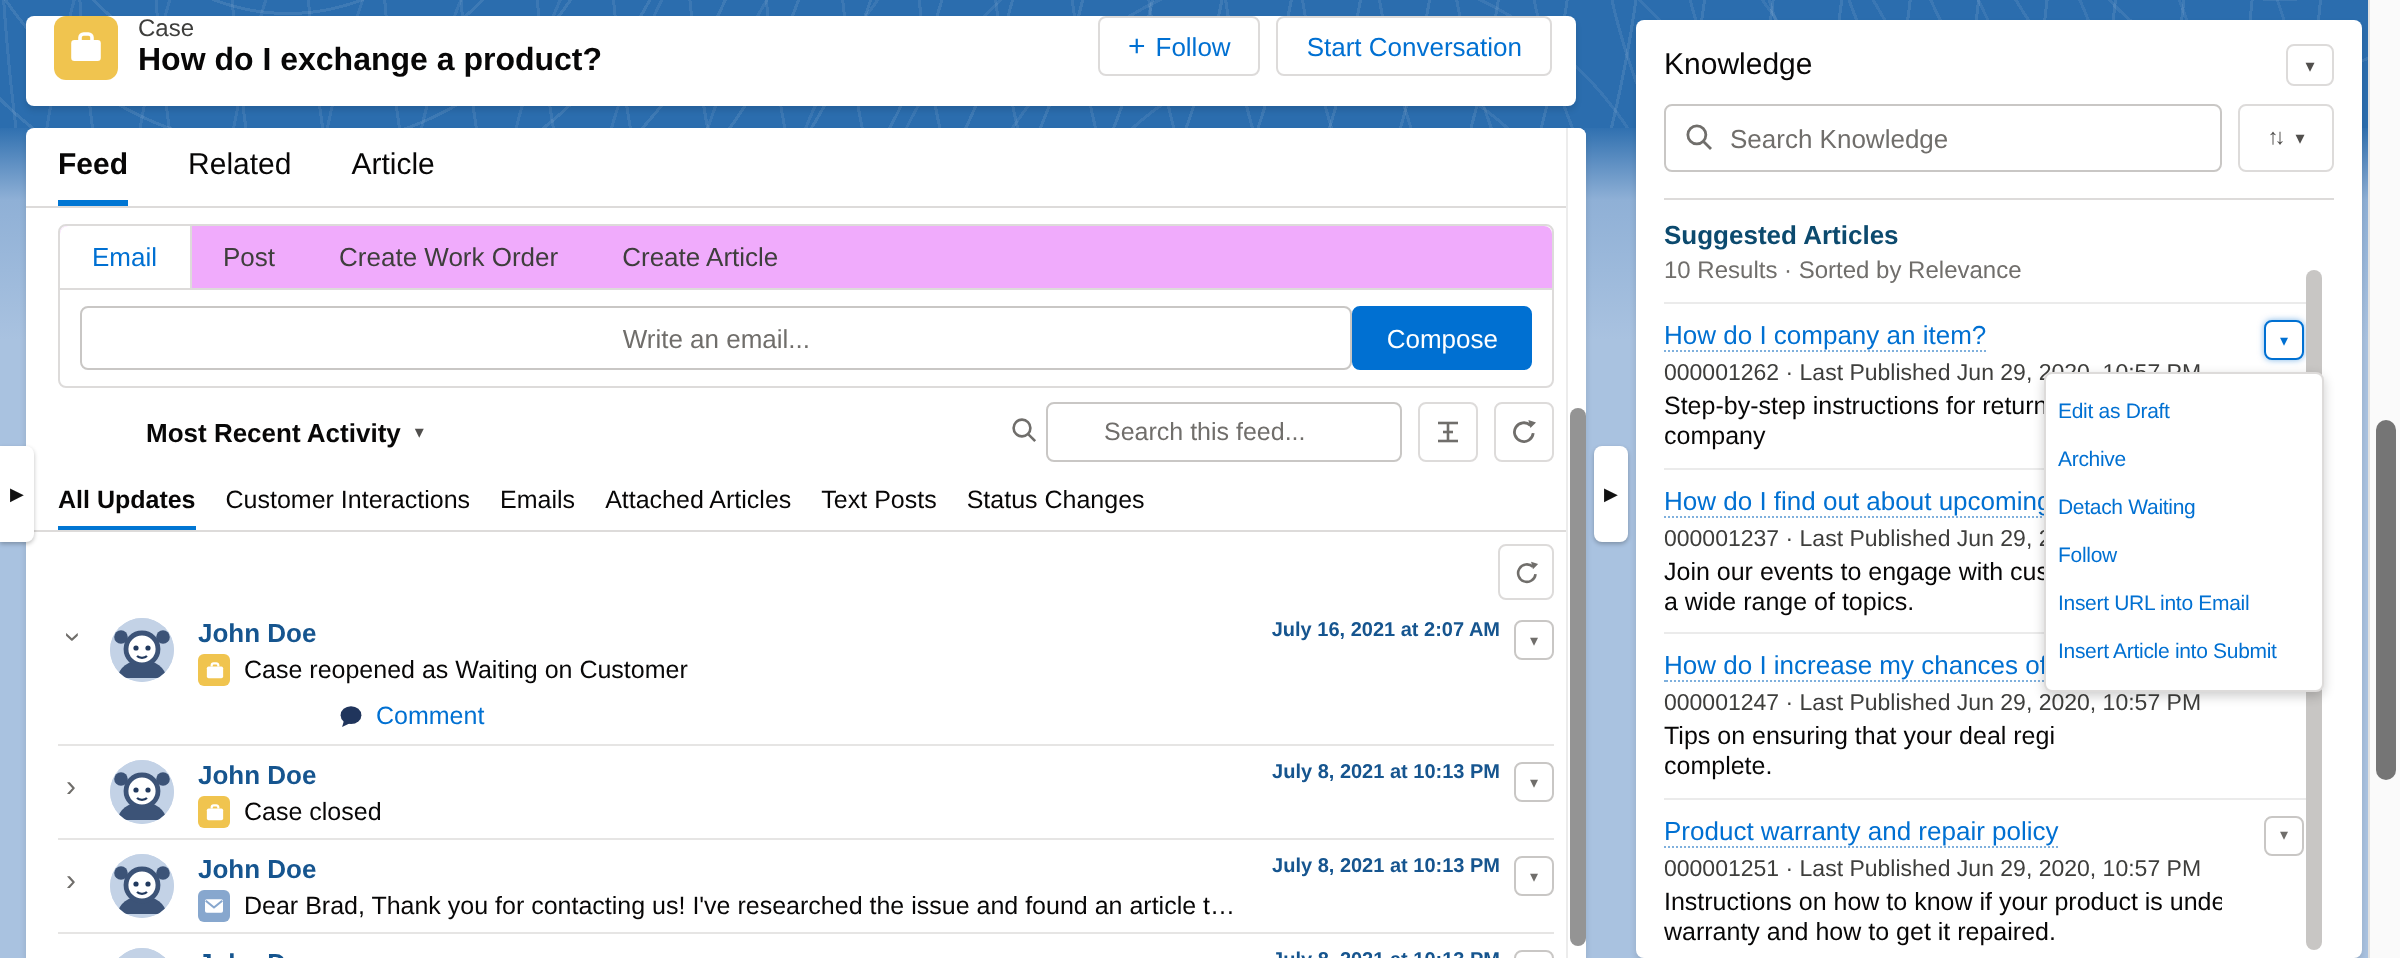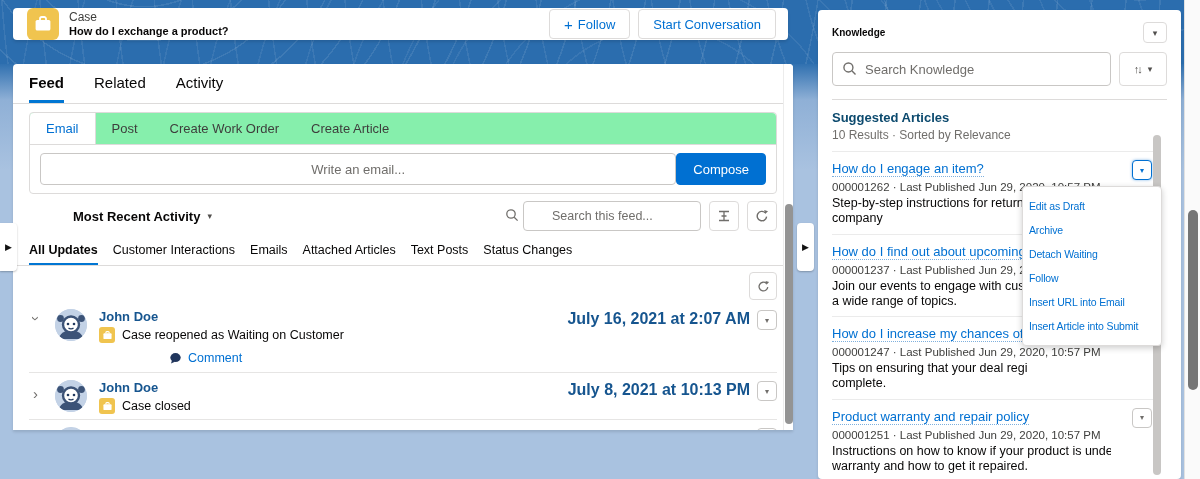--- a/index.html
+++ b/index.html
@@ -18,7 +18,7 @@
   .card { position:absolute; background:#fff; border-radius:4px; box-shadow:0 2px 3px rgba(0,0,0,.12); }
 
   
-  #header-card { left:13px; top:8px; width:775px; height:32px; display:flex; align-items:center; padding:0 12px 0 14px; }
+  #header-card { left:13px; top:8px; width:775px; height:45px; display:flex; align-items:flex-start; padding:0 12px 0 14px; }
   .case-icon { width:32px; height:32px; border-radius:6px; background:#f0c44f; display:flex; align-items:center; justify-content:center; flex:0 0 auto; }
   .hdr-text { margin-left:10px; line-height:1.15; }
   .hdr-type { font-size:12px; color:#3e3e3c; }

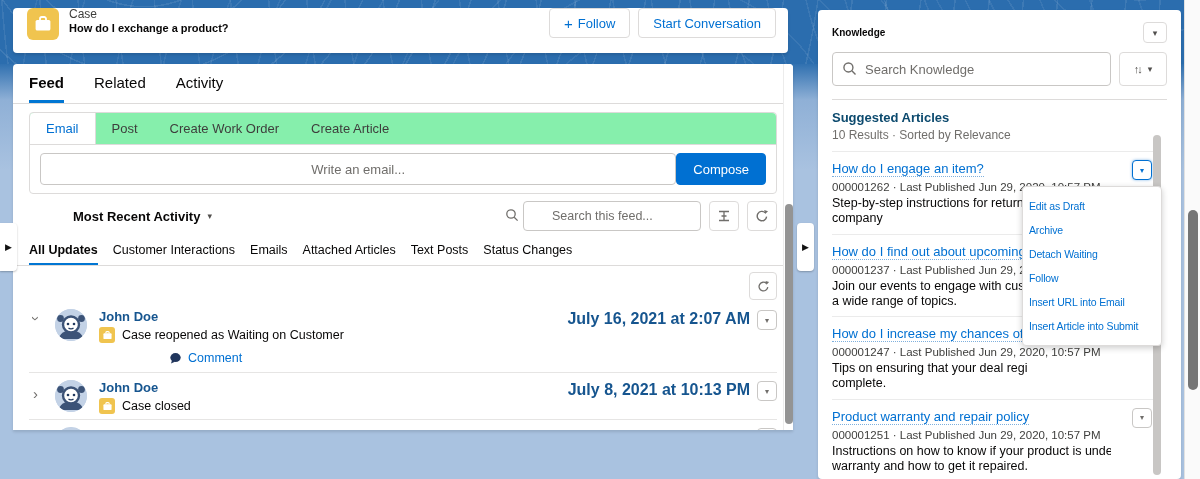--- a/index.html
+++ b/index.html
@@ -22,7 +22,7 @@
   .case-icon { width:32px; height:32px; border-radius:6px; background:#f0c44f; display:flex; align-items:center; justify-content:center; flex:0 0 auto; }
   .hdr-text { margin-left:10px; line-height:1.15; }
   .hdr-type { font-size:12px; color:#3e3e3c; }
-  .hdr-title { font-size:11px; font-weight:bold; color:#080707; }
+  .hdr-title { font-size:16px; font-weight:bold; color:#080707; }
   .hdr-btns { margin-left:auto; display:flex; gap:8px; }
   .btn-outline { display:flex; align-items:center; gap:5px; height:30px; padding:0 14px; background:#fff;
     border:1px solid #dddbda; border-radius:4px; color:#0070d2; font-size:13px; cursor:pointer; white-space:nowrap; }

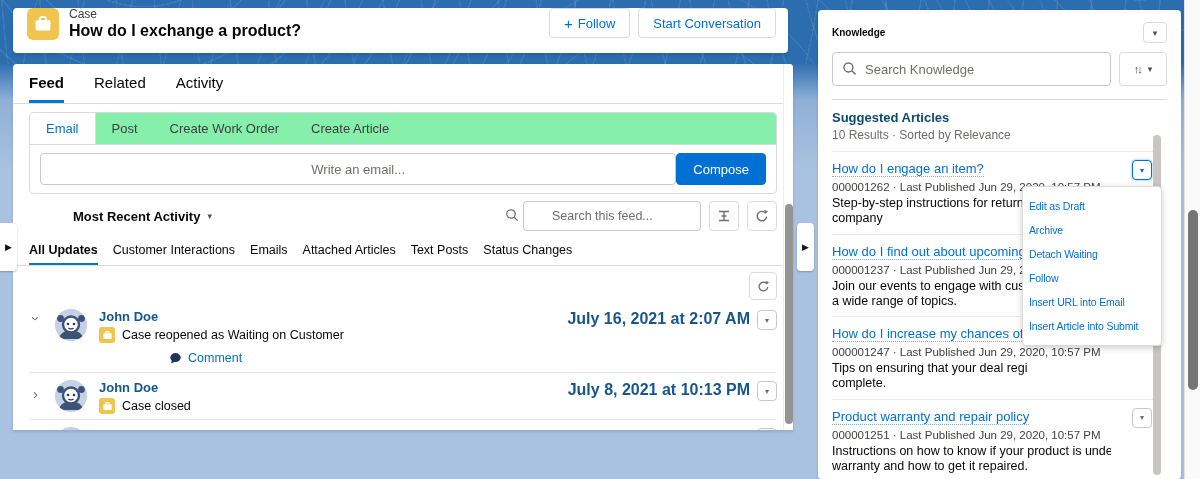--- a/index.html
+++ b/index.html
@@ -95,7 +95,7 @@
   
   #right-card { left:818px; top:10px; width:363px; height:469px; overflow:hidden; padding:12px 14px; }
   .k-head { display:flex; align-items:center; justify-content:space-between; margin-bottom:9px; }
-  .k-title { font-size:10px; font-weight:bold; }
+  .k-title { font-size:15px; font-weight:normal; }
   .k-head-btn { width:24px; height:21px; background:#fff; border:1px solid #dddbda; border-radius:4px; color:#514f4d;
     font-size:9px; display:flex; align-items:center; justify-content:center; cursor:pointer; }
   .k-search-row { display:flex; gap:8px; }

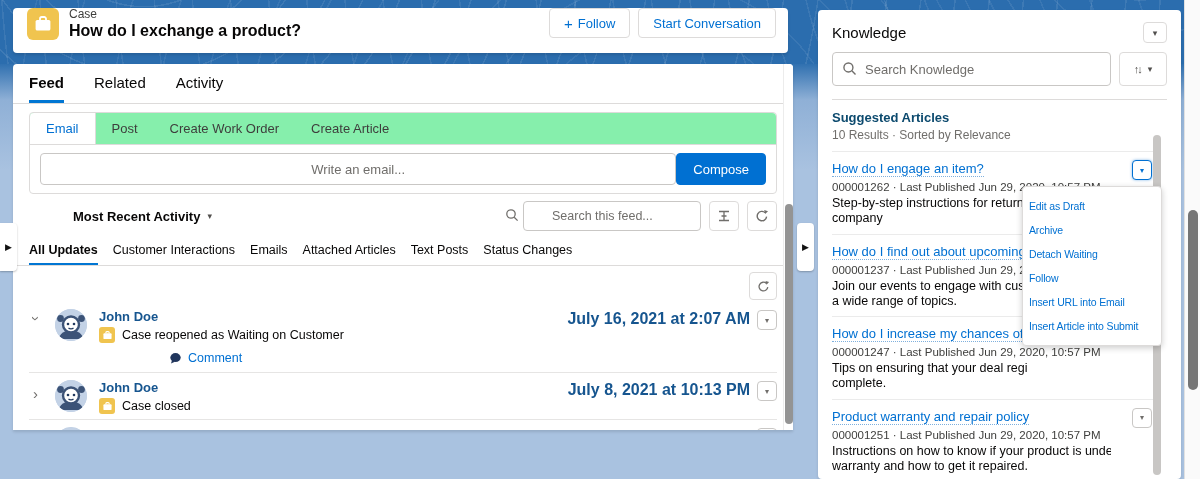--- a/index.html
+++ b/index.html
@@ -29,7 +29,7 @@
   .plus-glyph { font-size:15px; line-height:1; }
 
   
-  #main-card { left:13px; top:64px; width:780px; height:366px; border-radius:4px 4px 0 0; overflow:hidden; }
+  #main-card { left:13px; top:64px; width:780px; height:415px; border-radius:4px 4px 0 0; overflow:hidden; }
   .record-tabs { display:flex; padding:0 16px; border-bottom:1px solid #dddbda; height:40px; }
   .record-tab { font-size:15px; color:#080707; line-height:37px; margin-right:30px; border-bottom:3px solid transparent; cursor:pointer; }
   .record-tab.active { font-weight:bold; border-bottom-color:#0176d3; }

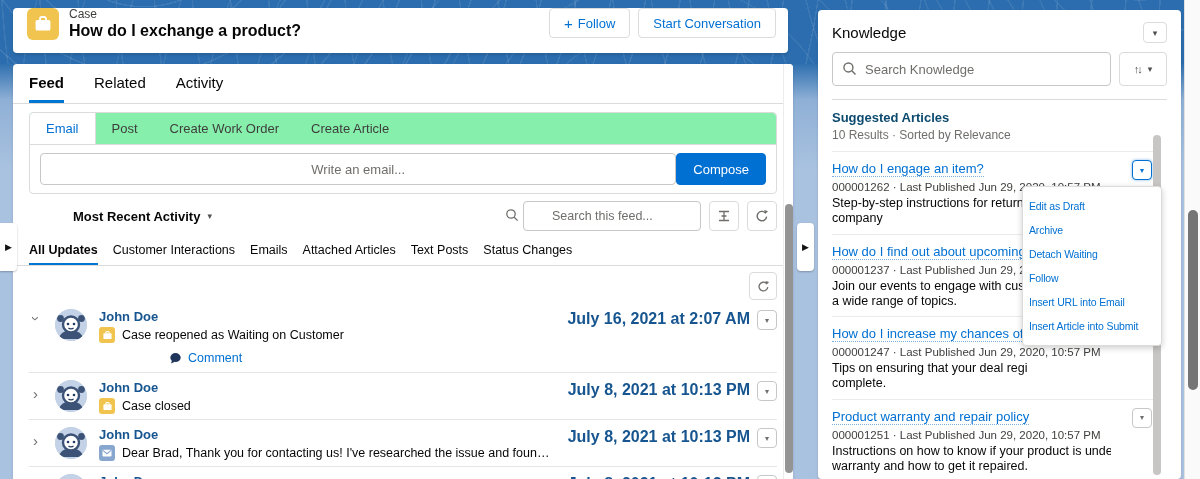--- a/index.html
+++ b/index.html
@@ -164,7 +164,7 @@
 
       <div class="record-tab">Related</div>
 
-      <div class="record-tab">Activity</div>
+      <div class="record-tab">Article</div>
 
   </div>
 

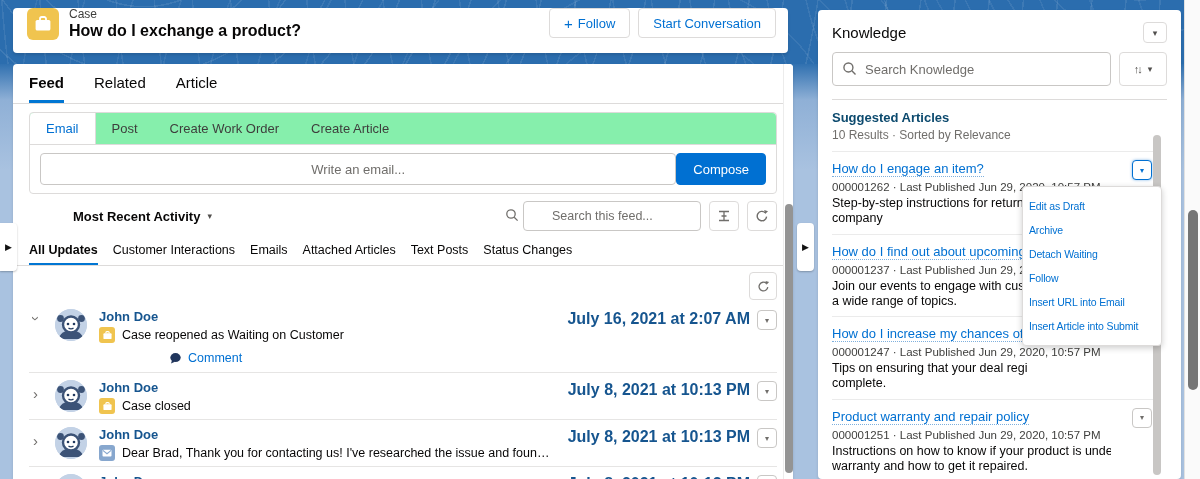--- a/index.html
+++ b/index.html
@@ -35,7 +35,7 @@
   .record-tab.active { font-weight:bold; border-bottom-color:#0176d3; }
 
   .publisher { margin:8px 16px 0; border:1px solid #dddbda; border-radius:4px; background:#fff; }
-  .pub-tabs { display:flex; background:#86efac; border-bottom:1px solid #dddbda; border-radius:4px 4px 0 0; height:32px; }
+  .pub-tabs { display:flex; background:#f0abfc; border-bottom:1px solid #dddbda; border-radius:4px 4px 0 0; height:32px; }
   .pub-tab { font-size:13px; color:#3e3e3c; padding:0 16px; line-height:31px; cursor:pointer; white-space:nowrap; }
   .pub-tab.active { background:#fff; color:#0070d2; border-right:1px solid #dddbda; border-radius:4px 0 0 0; }
   .pub-body { display:flex; gap:0; padding:8px 10px; }

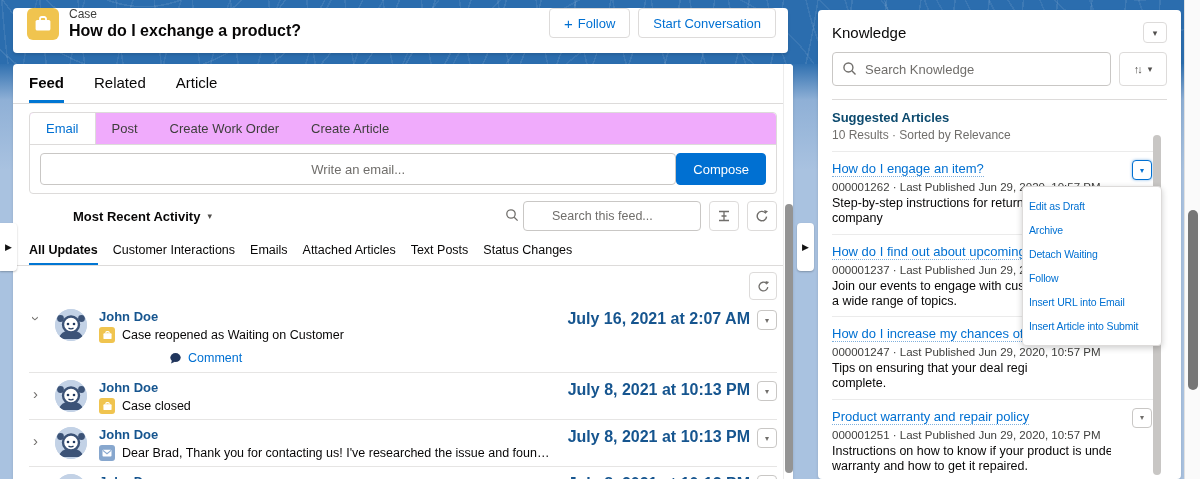--- a/index.html
+++ b/index.html
@@ -425,7 +425,7 @@
   <div class="k-list">
 
       <div class="k-article">
-        <span class="k-art-title">How do I engage an item?</span>
+        <span class="k-art-title">How do I company an item?</span>
         <div class="k-meta">000001262 · Last Published Jun 29, 2020, 10:57 PM</div>
         <div class="k-body">
           <div>Step-by-step instructions for return</div>

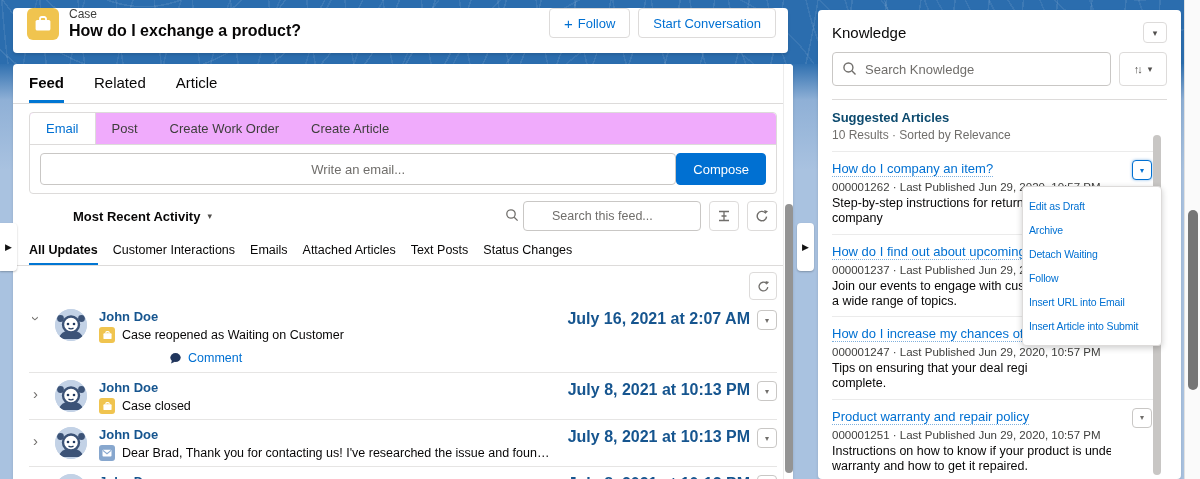--- a/index.html
+++ b/index.html
@@ -78,7 +78,7 @@
   .mini-icon.icn-email { background:#87a7ce; } .mini-icon.icn-email .svg-email { display:block; }
   .fi-text { overflow:hidden; text-overflow:ellipsis; }
   .fi-right { display:flex; align-items:flex-start; gap:7px; margin-left:12px; flex:0 0 auto; padding-top:1px; }
-  .fi-date { font-size:16px; font-weight:bold; color:#16558f; white-space:nowrap; }
+  .fi-date { font-size:10px; font-weight:bold; color:#16558f; white-space:nowrap; }
   .dd-btn { width:20px; height:20px; background:#fff; border:1px solid #c9c7c5; border-radius:4px; color:#706e6b;
     font-size:8px; display:flex; align-items:center; justify-content:center; cursor:pointer; }
   .fi-action { display:flex; align-items:center; gap:6px; margin:8px 0 2px 70px; font-size:12.5px; color:#0070d2; cursor:pointer; }

